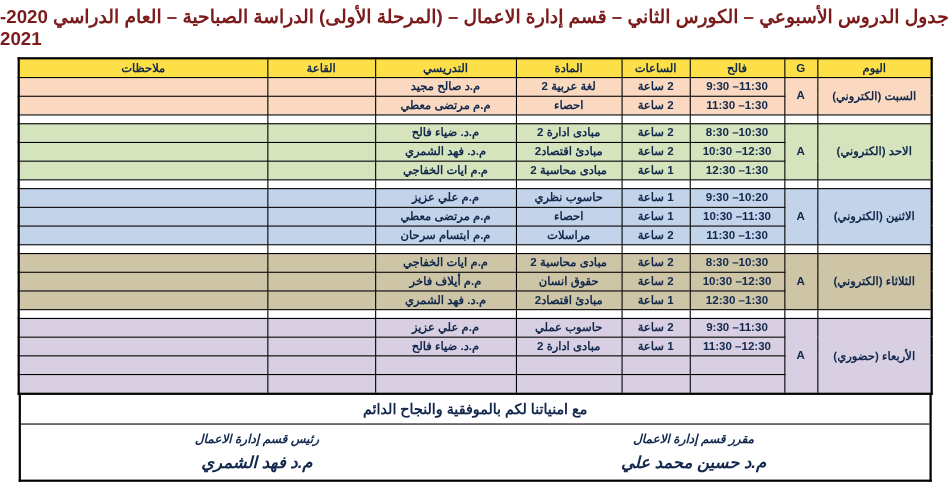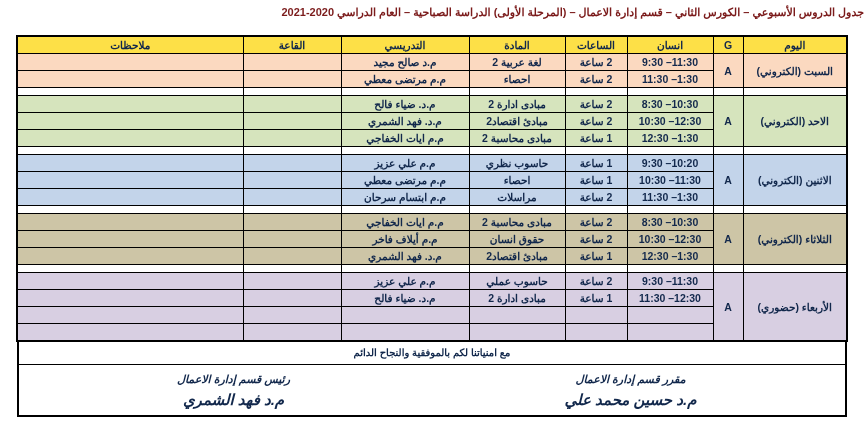--- a/index.html
+++ b/index.html
@@ -21,11 +21,11 @@
     box-sizing: border-box;
   }
   .title {
-    text-align: right;
-    font-size: 11px;
+    text-align: left;
+    font-size: 17px;
     font-weight: bold;
     color: #7b1b1b;
-    padding: 6px 0 16px 0;
+    padding: 6px 0 5px 0;
     letter-spacing: 0px;
     line-height: 1.2;
   }

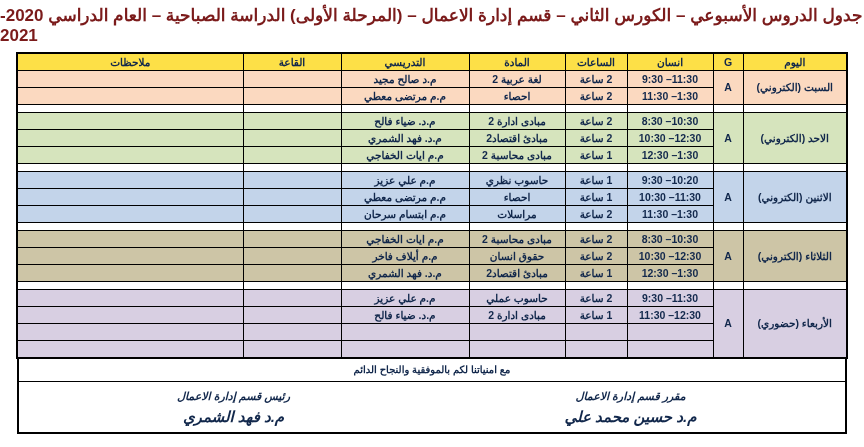--- a/index.html
+++ b/index.html
@@ -140,7 +140,7 @@
       <tr>
         <th>اليوم</th>
         <th>G</th>
-        <th>انسان</th>
+        <th>فالح</th>
         <th>الساعات</th>
         <th>المادة</th>
         <th>التدريسي</th>

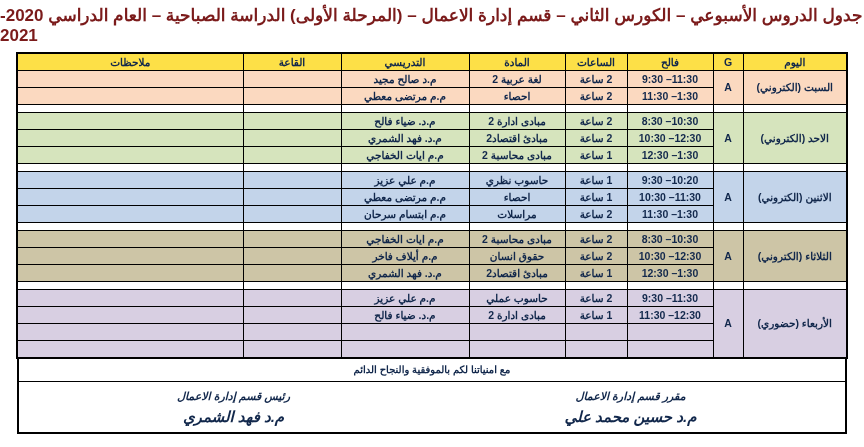--- a/index.html
+++ b/index.html
@@ -95,7 +95,7 @@
   }
   .footer-line {
     text-align: center;
-    font-size: 10px;
+    font-size: 13px;
     font-weight: bold;
     color: #12284c;
     padding: 5px 0 6px 0;

